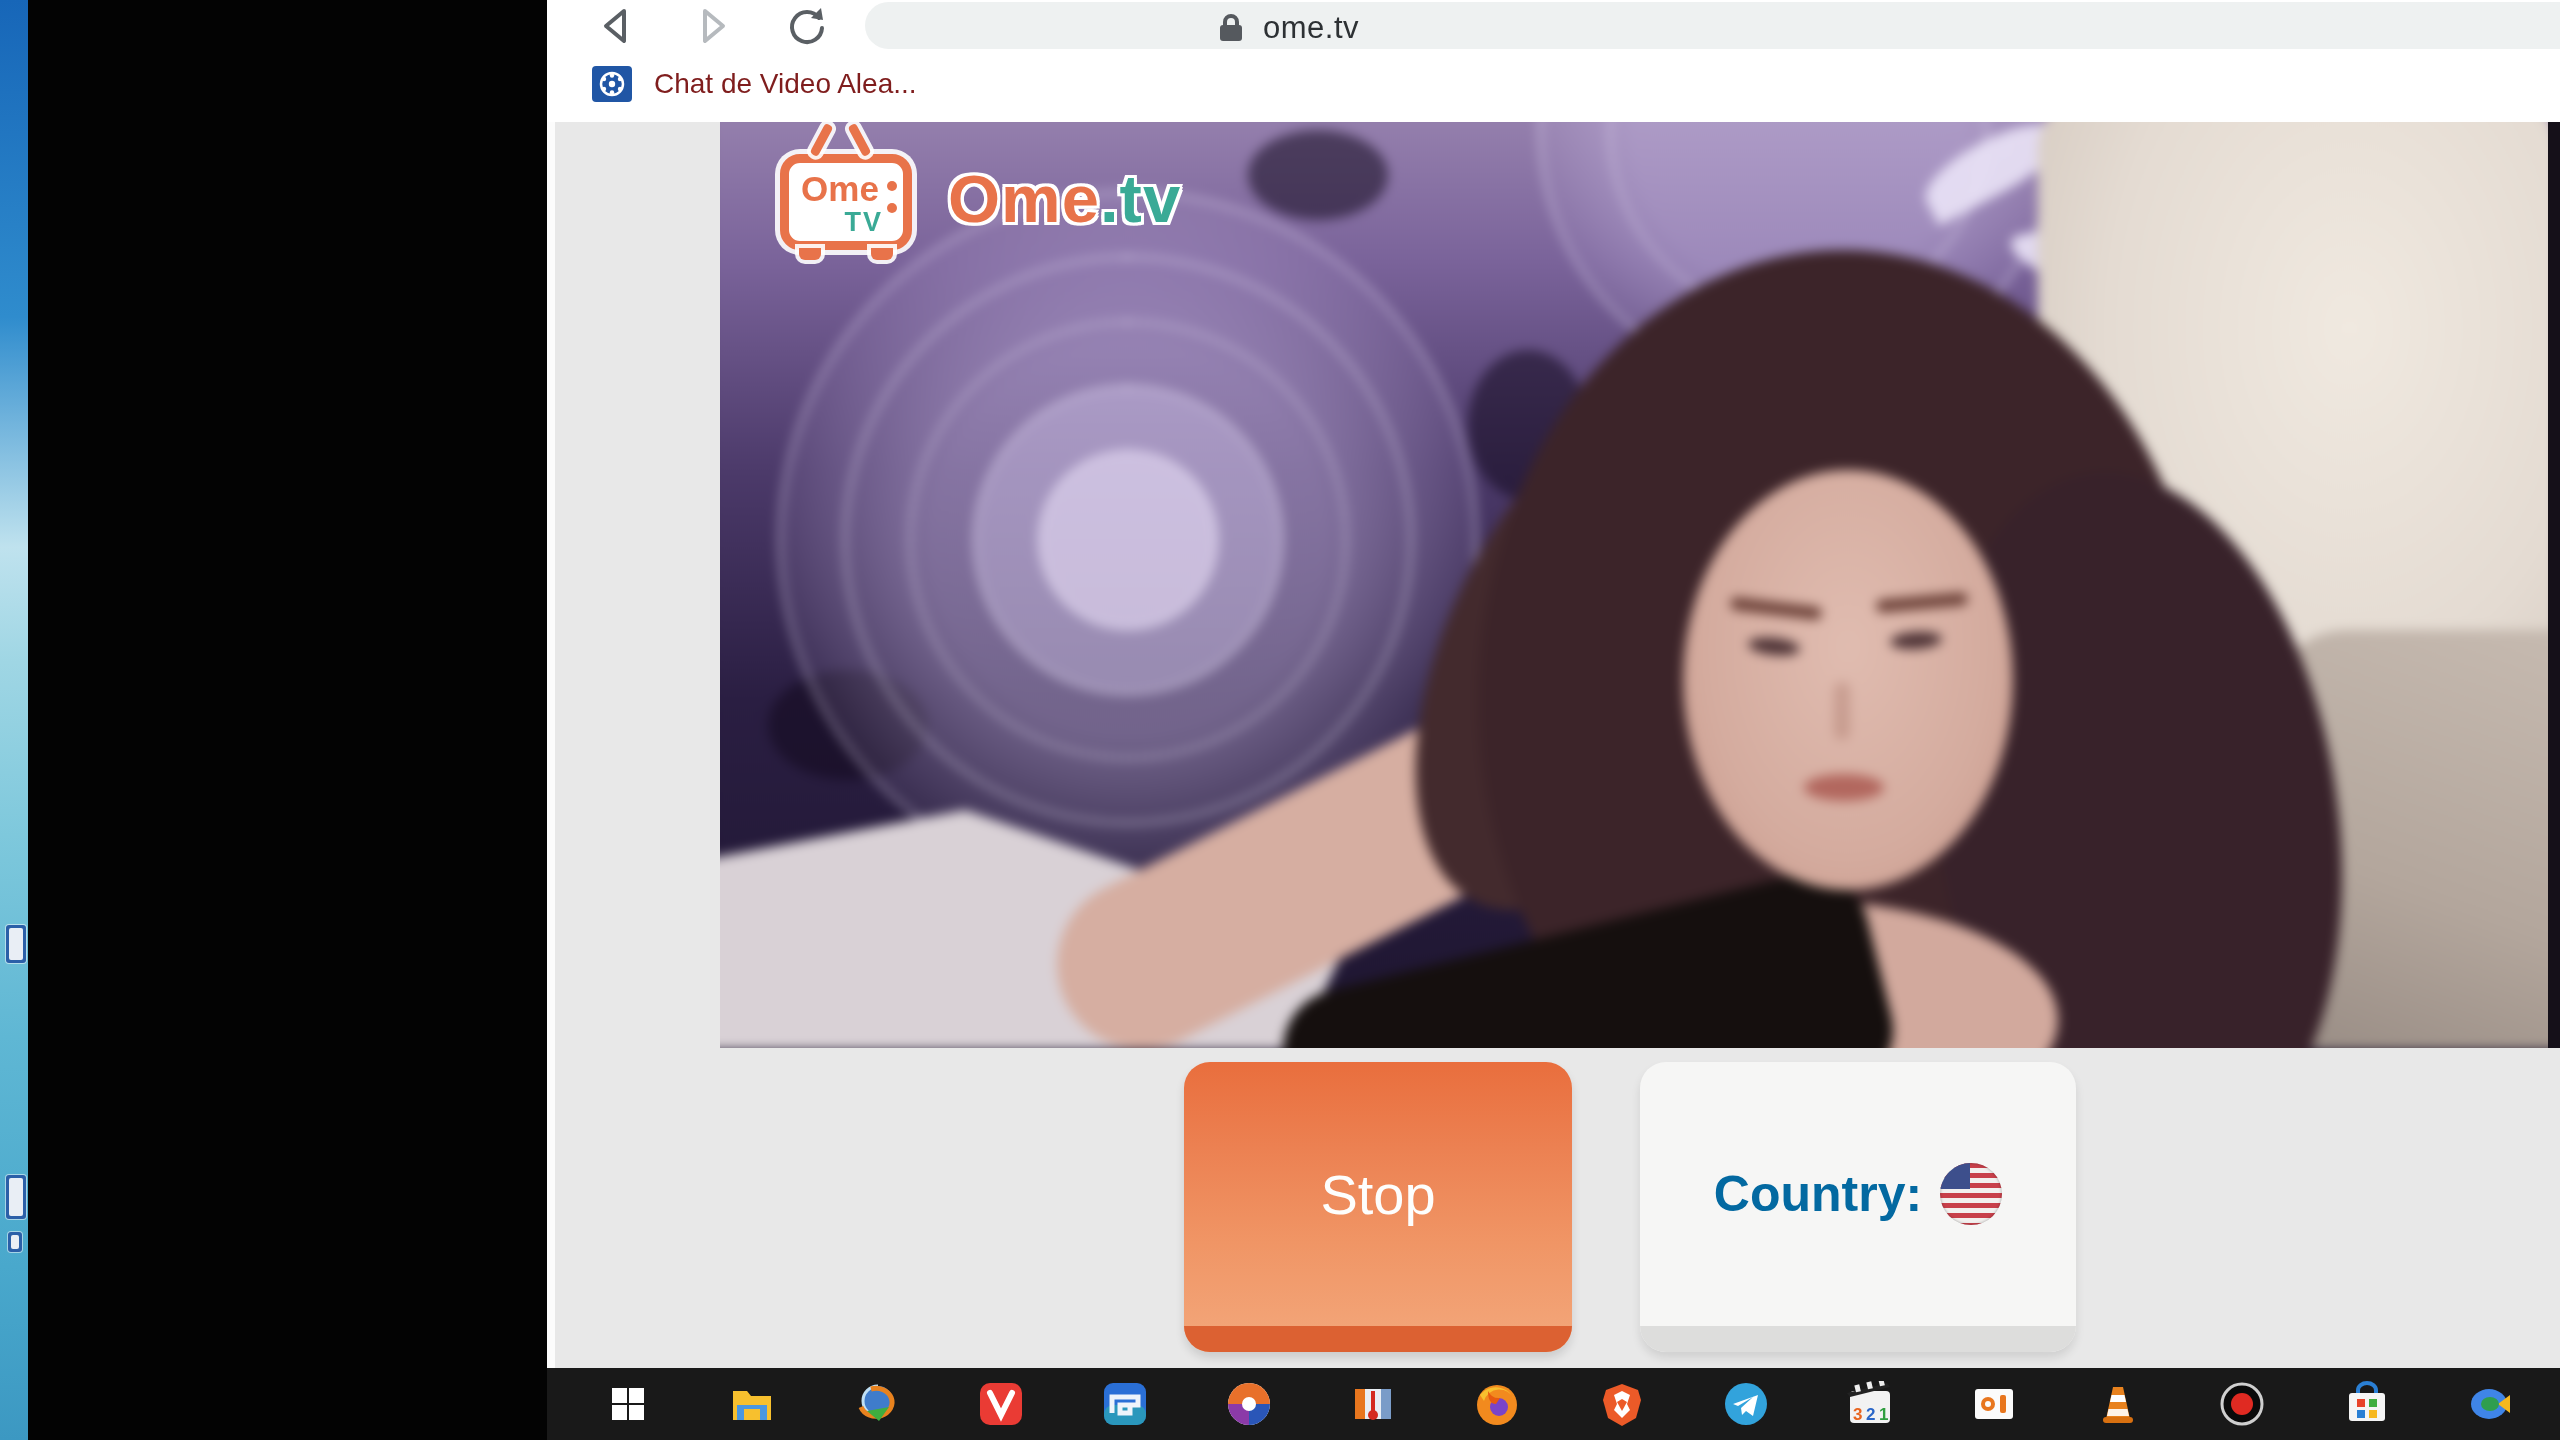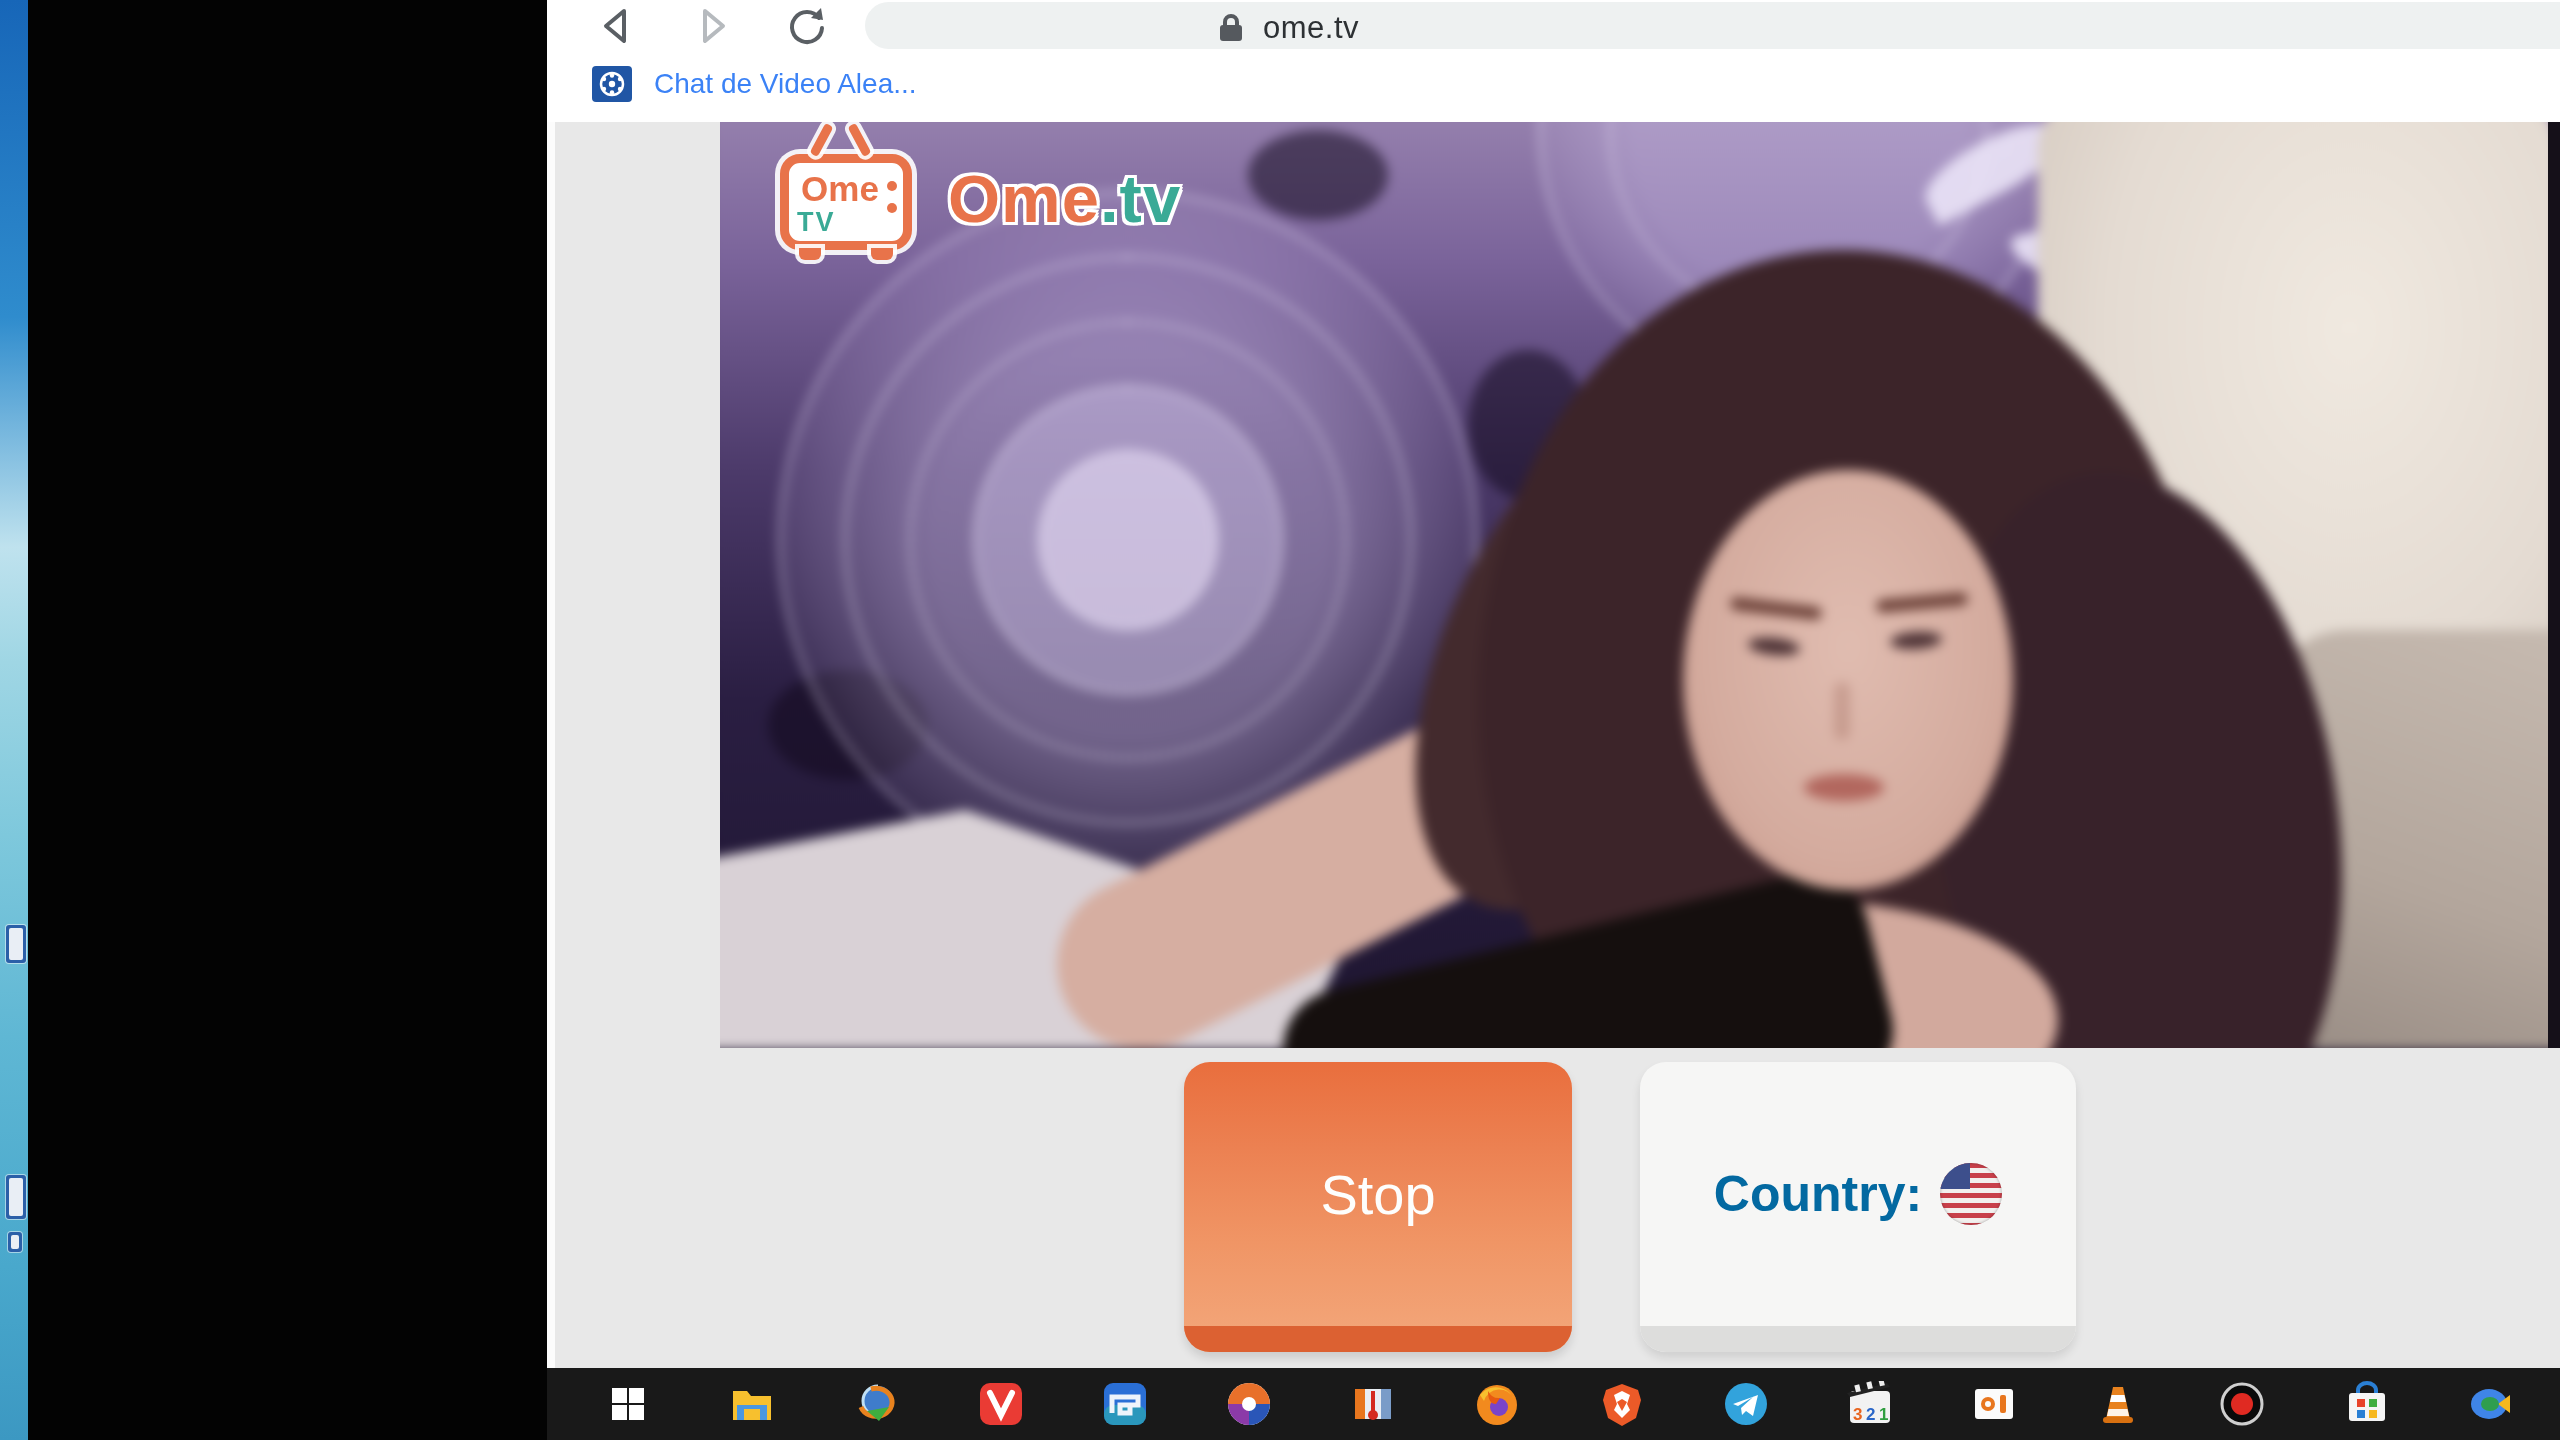--- a/index.html
+++ b/index.html
@@ -22,7 +22,7 @@
   #url-text { position:absolute; left:398px; top:8px; font-size:31px; color:#2d3134; letter-spacing:.5px; }
   #lock { position:absolute; left:352px; top:11px; }
   #bookmark { position:absolute; left:45px; top:64px; height:40px; display:flex; align-items:center; gap:22px; }
-  #bookmark-label { font-size:28px; color:#3b82f6; }
+  #bookmark-label { font-size:28px; color:#7f1d1d; }
 
   
   #page { position:absolute; left:547px; top:122px; width:2013px; height:1246px; background:#e8e8e8; }

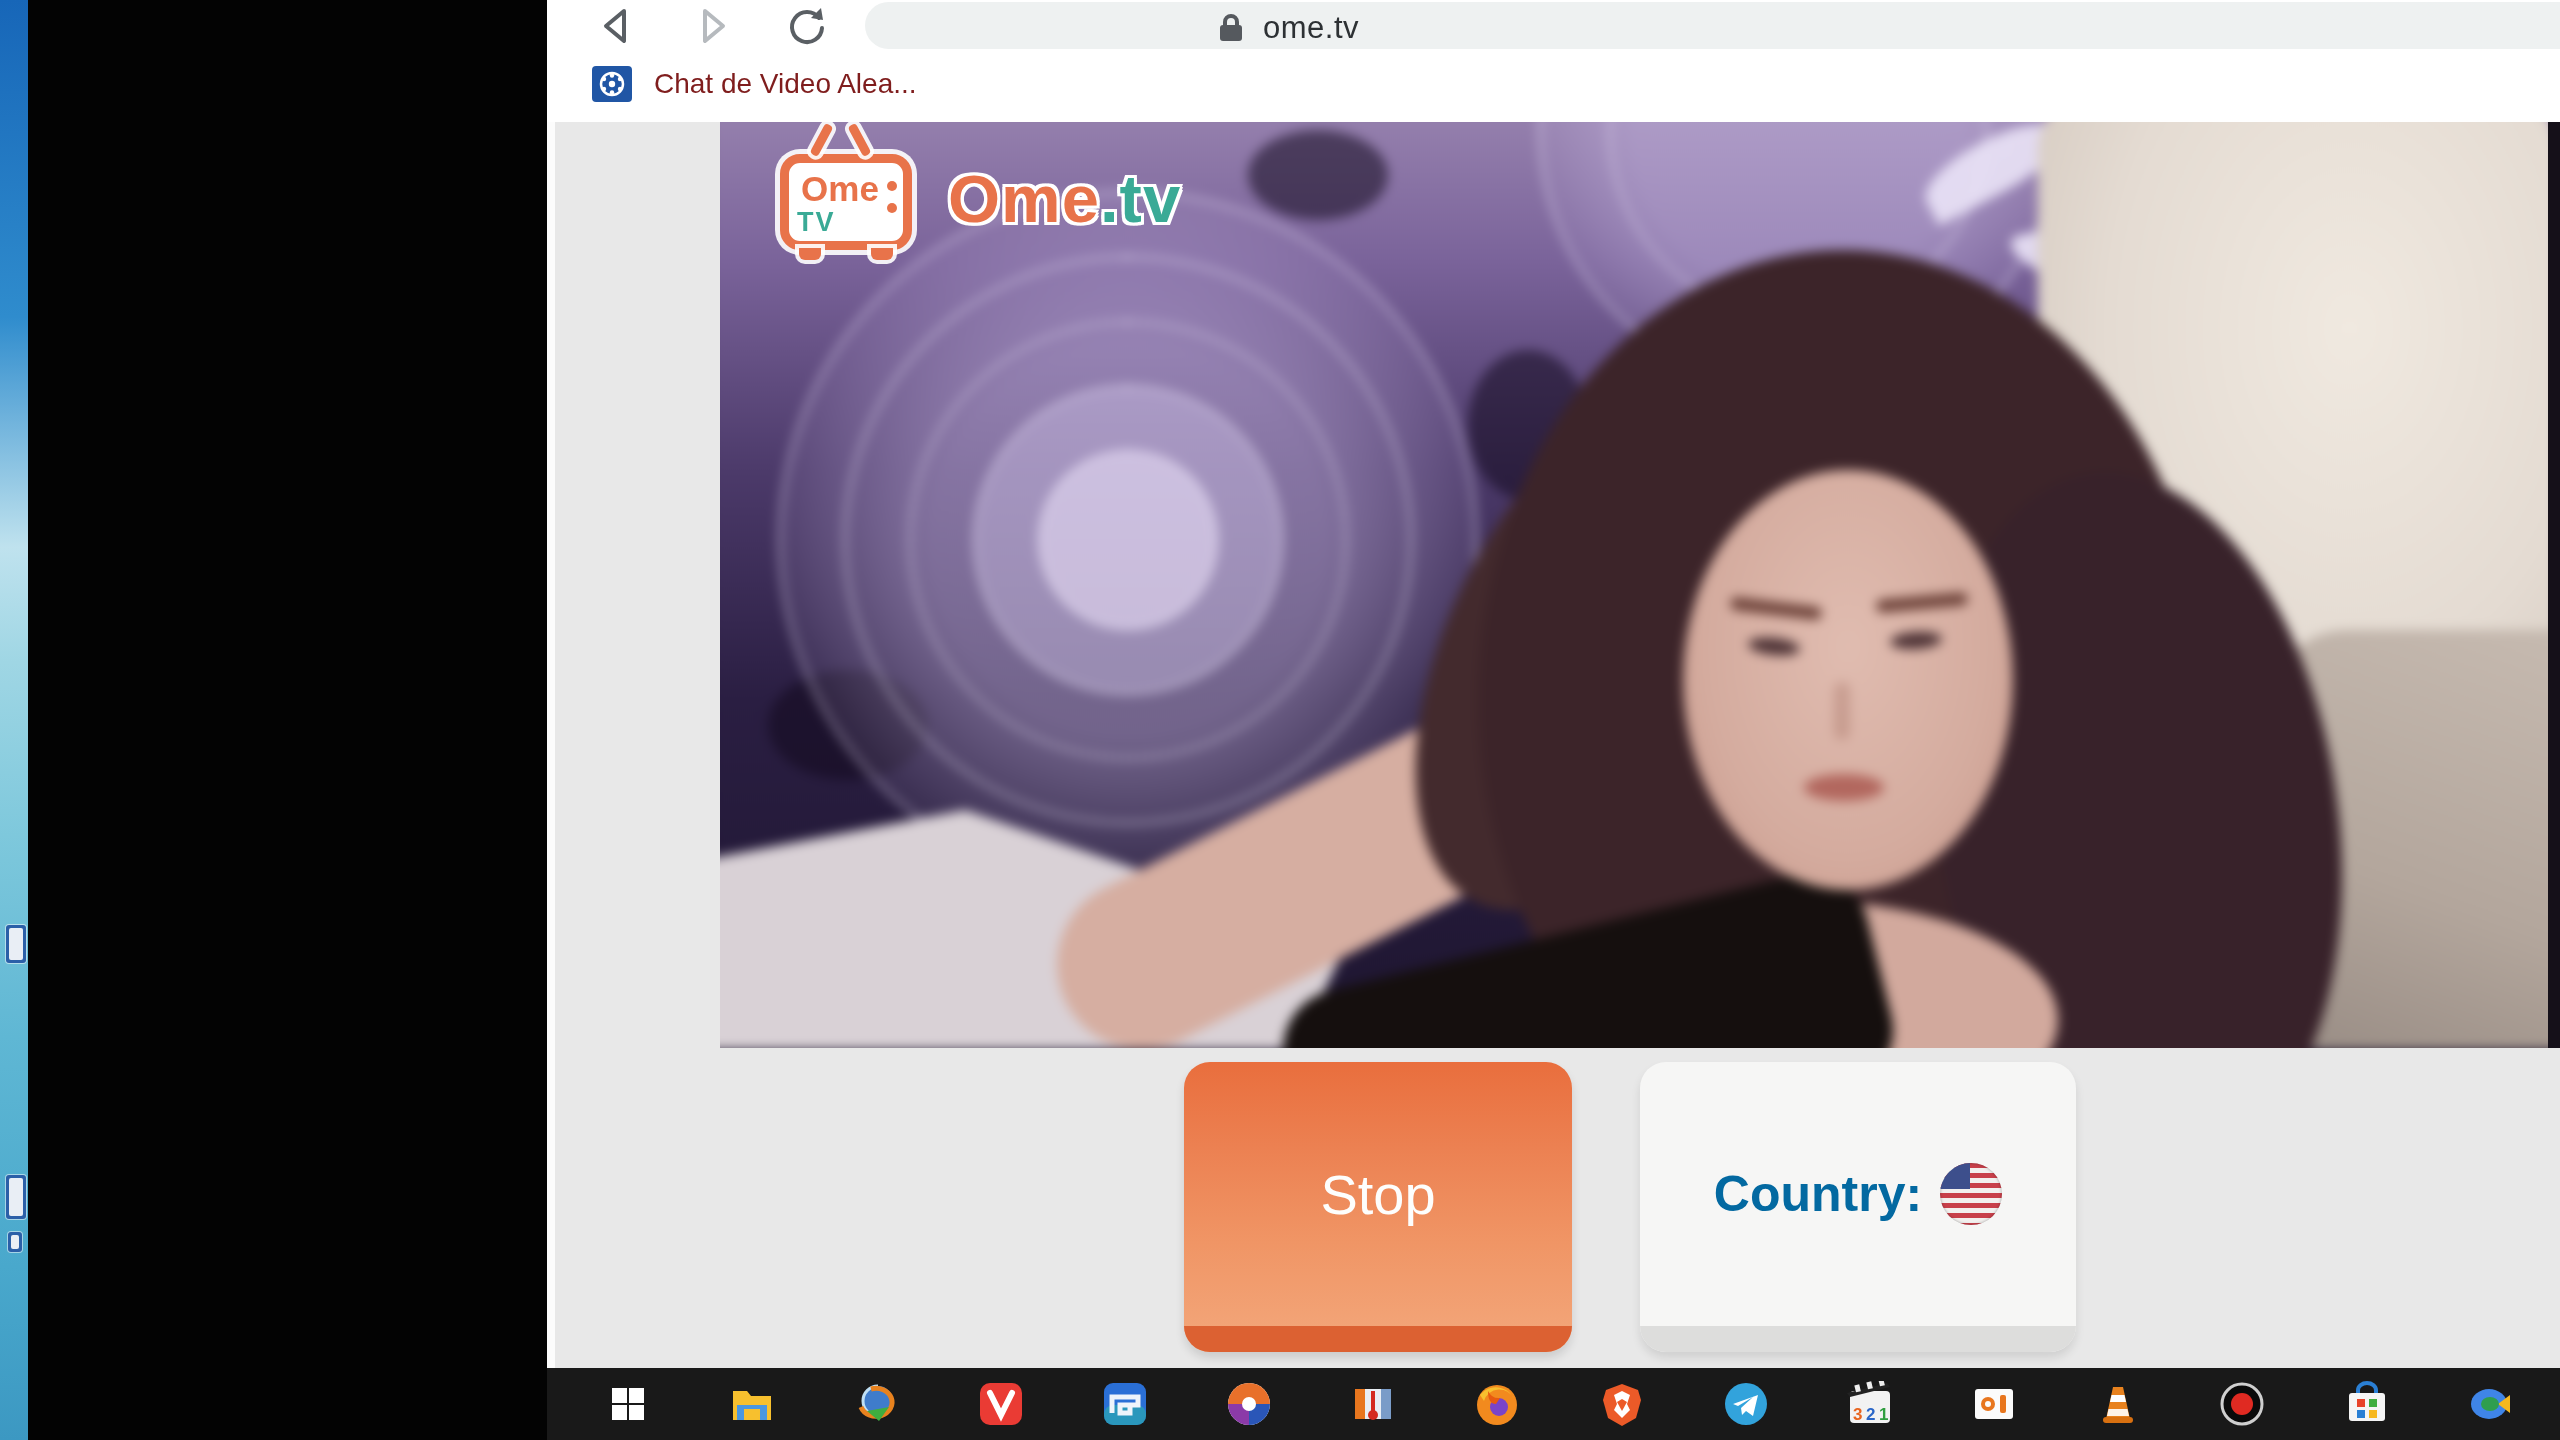--- a/index.html
+++ b/index.html
@@ -90,7 +90,7 @@
   #tv-badge .dot { position:absolute; right:6px; width:10px; height:10px; border-radius:50%; background:#e8734a; }
   #tv-badge .dot.d1 { top:18px; } #tv-badge .dot.d2 { top:40px; }
   #badge-ome { position:absolute; left:8px; top:6px; width:86px; text-align:center; font-size:35px; font-weight:bold; color:#e8734a; }
-  #badge-tv { position:absolute; left:8px; top:44px; width:86px; text-align:left; font-size:27px; font-weight:bold; color:#3aaa96; letter-spacing:2px; }
+  #badge-tv { position:absolute; left:8px; top:44px; width:86px; text-align:right; font-size:27px; font-weight:bold; color:#3aaa96; letter-spacing:2px; }
   #wm-text { position:absolute; left:168px; top:28px; font-size:67px; font-weight:bold; letter-spacing:1px;
     text-shadow:3px 0 0 #fff,-3px 0 0 #fff,0 3px 0 #fff,0 -3px 0 #fff,3px 3px 0 #fff,-3px -3px 0 #fff,3px -3px 0 #fff,-3px 3px 0 #fff; }
   #wm-text .o { color:#e8734a; } #wm-text .t { color:#3aaa96; }

